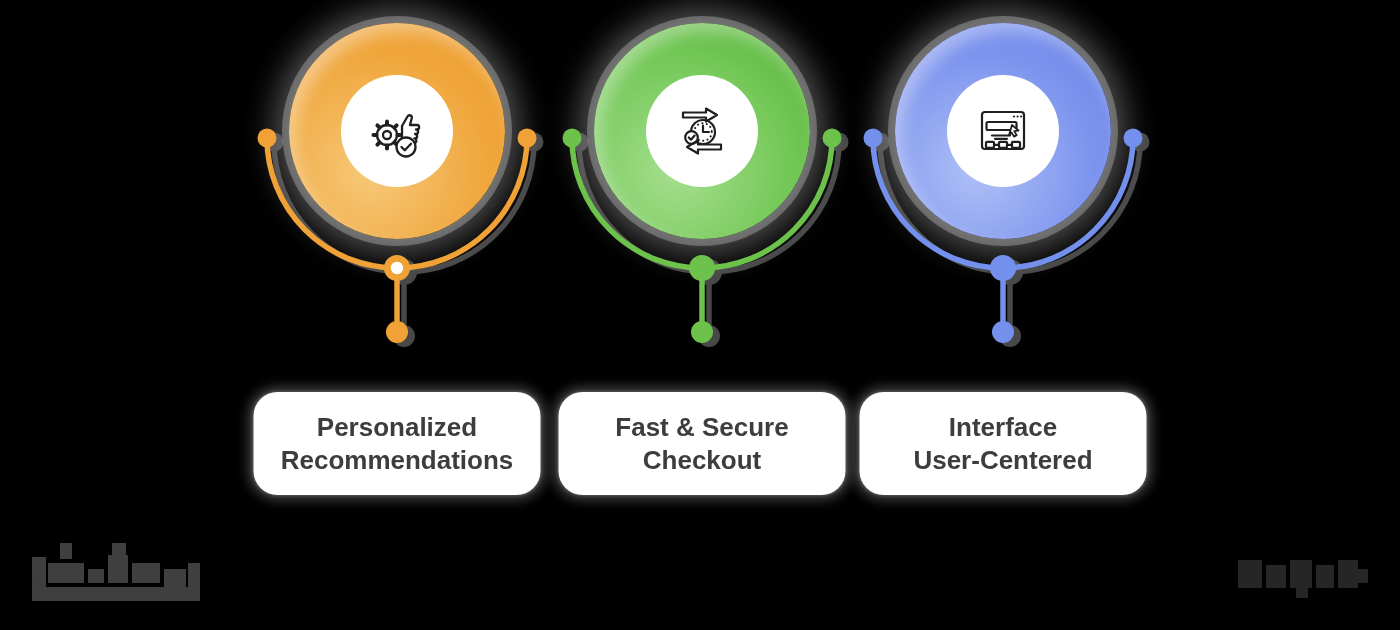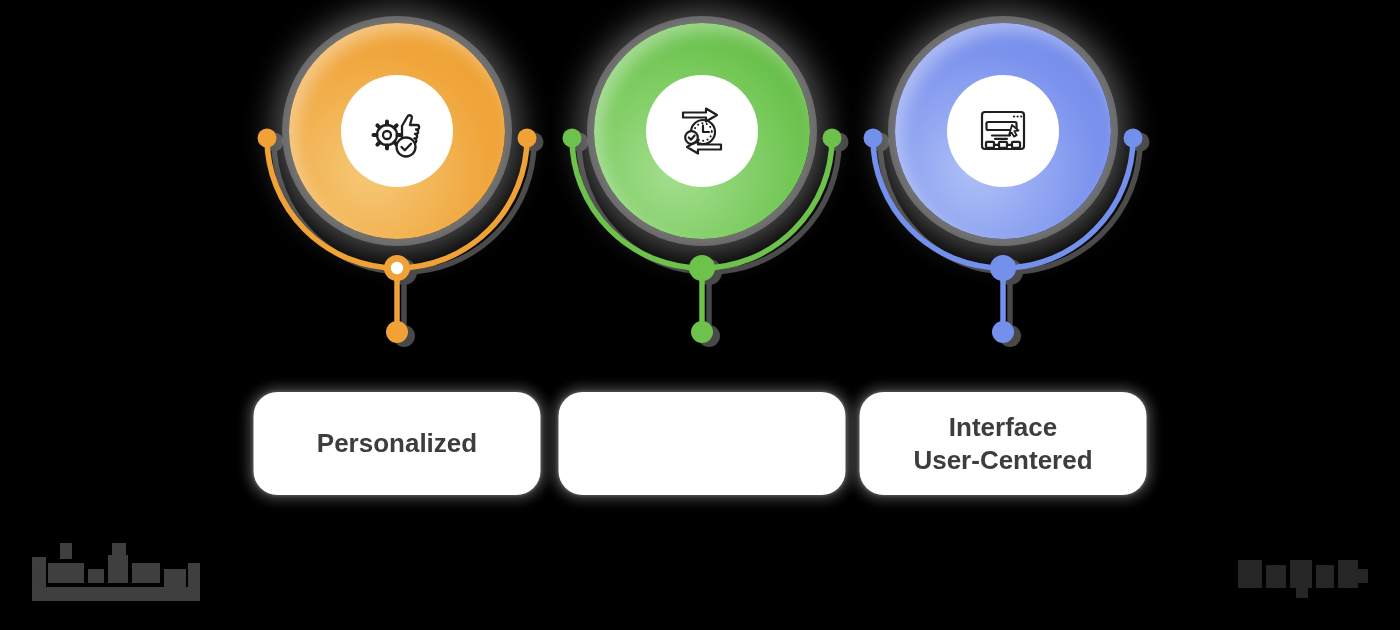--- a/index.html
+++ b/index.html
@@ -136,6 +136,7 @@
       </g>
     </svg>
     <div class="card">
+      <span class="card-label">Fast &amp; Secure</span>
     </div>
   </div>
 

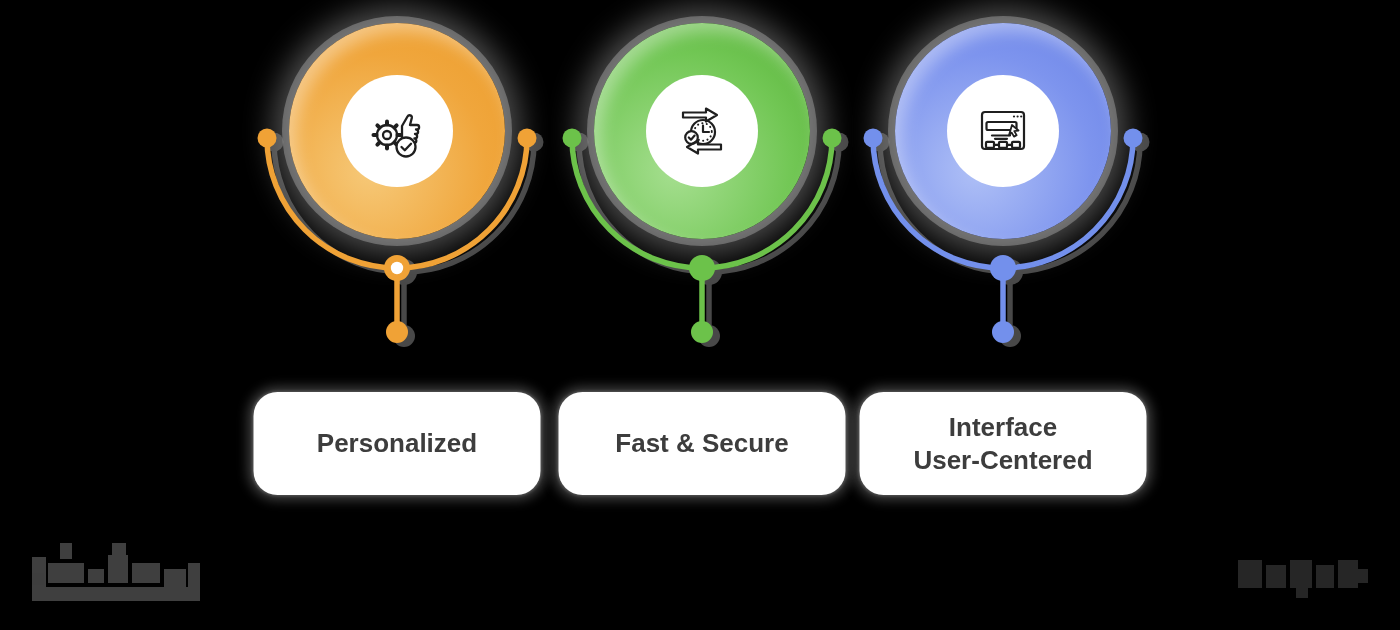--- a/index.html
+++ b/index.html
@@ -99,6 +99,7 @@
     </svg>
     <div class="card">
       <span class="card-label">Personalized</span>
+      <span class="card-label">Recommendations</span>
     </div>
   </div>
 

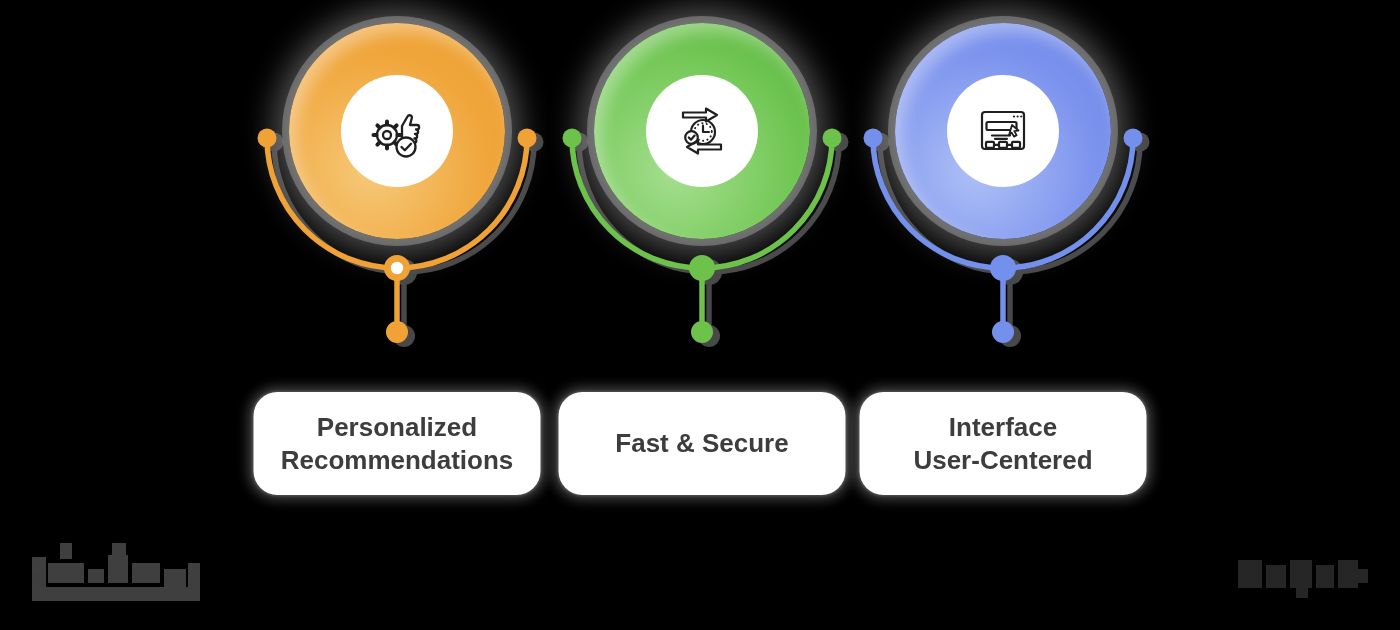--- a/index.html
+++ b/index.html
@@ -138,6 +138,7 @@
     </svg>
     <div class="card">
       <span class="card-label">Fast &amp; Secure</span>
+      <span class="card-label">Checkout</span>
     </div>
   </div>
 

